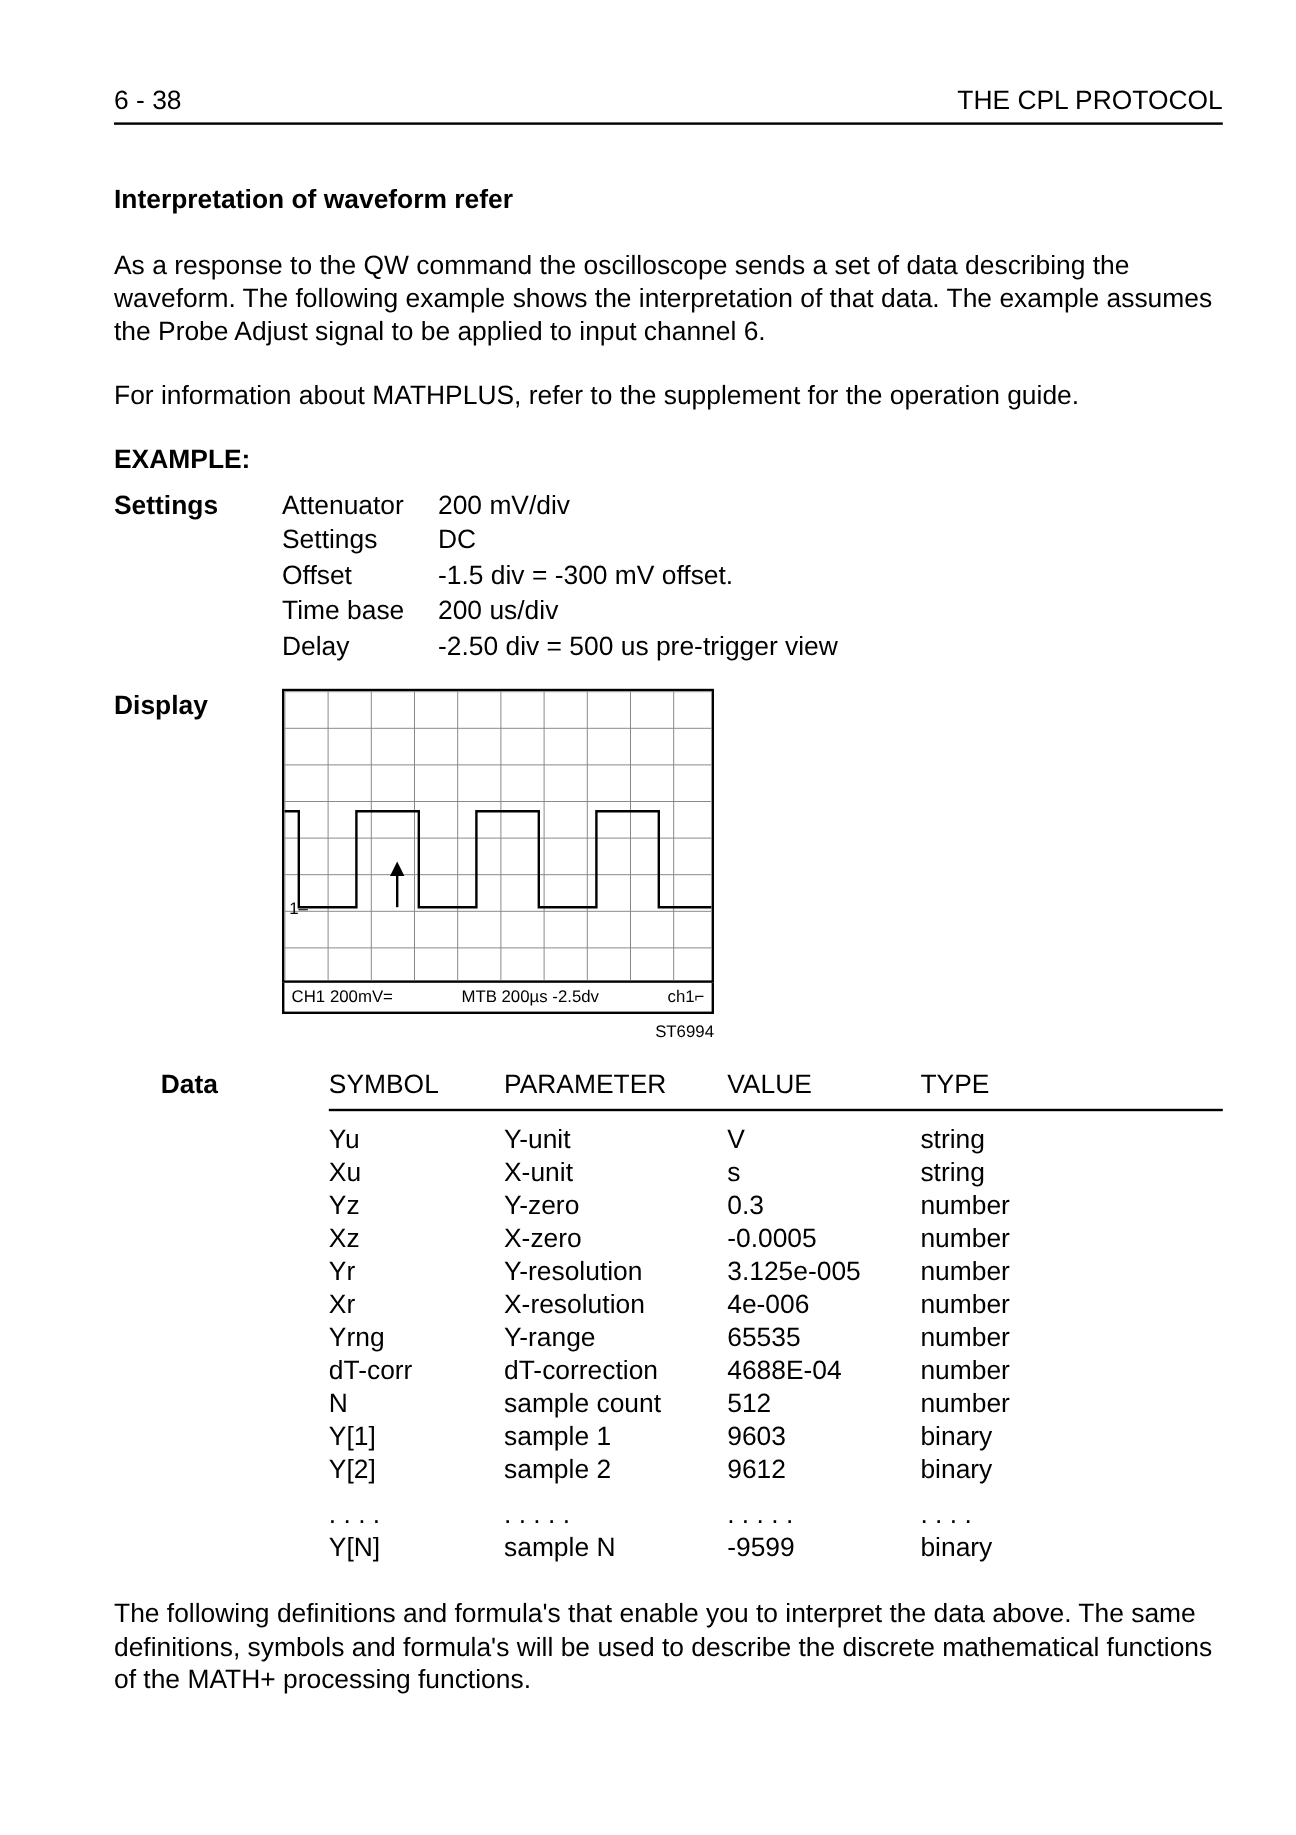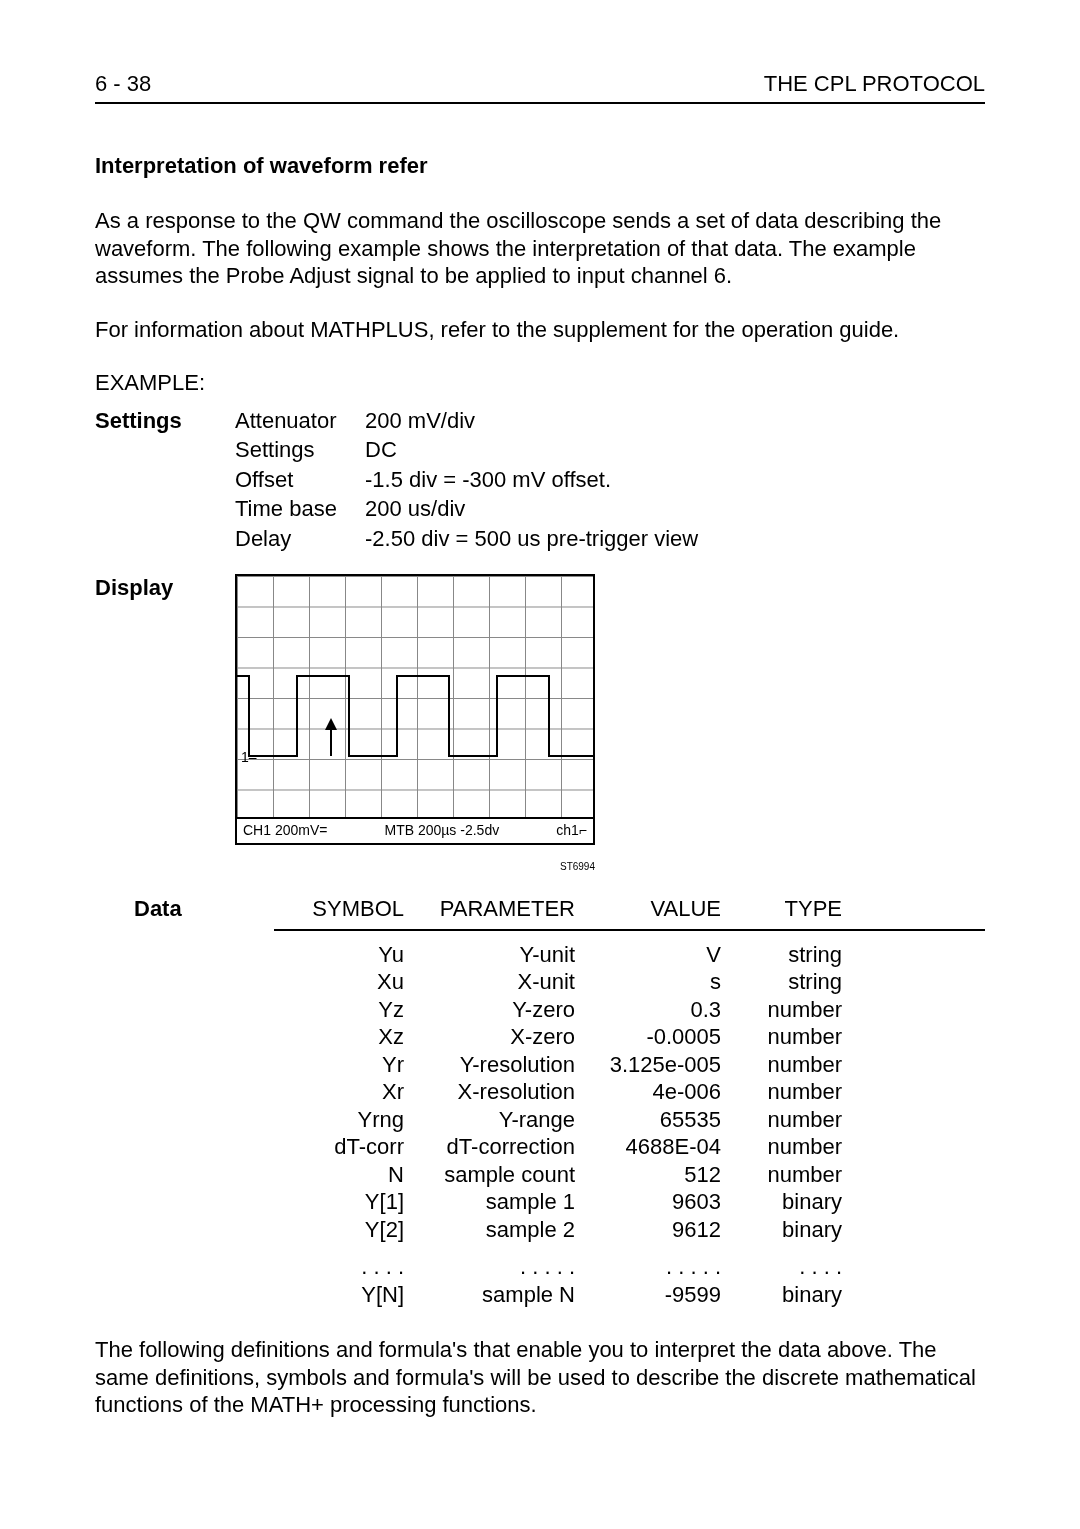--- a/index.html
+++ b/index.html
@@ -13,7 +13,7 @@
     width: 1080px;
     height: 1529px;
     box-sizing: border-box;
-    padding: 70px 95px 60px 95px;
+    padding: 70px 61px 60px 95px;
     position: relative;
     font-size: 22px;
     line-height: 1.25;

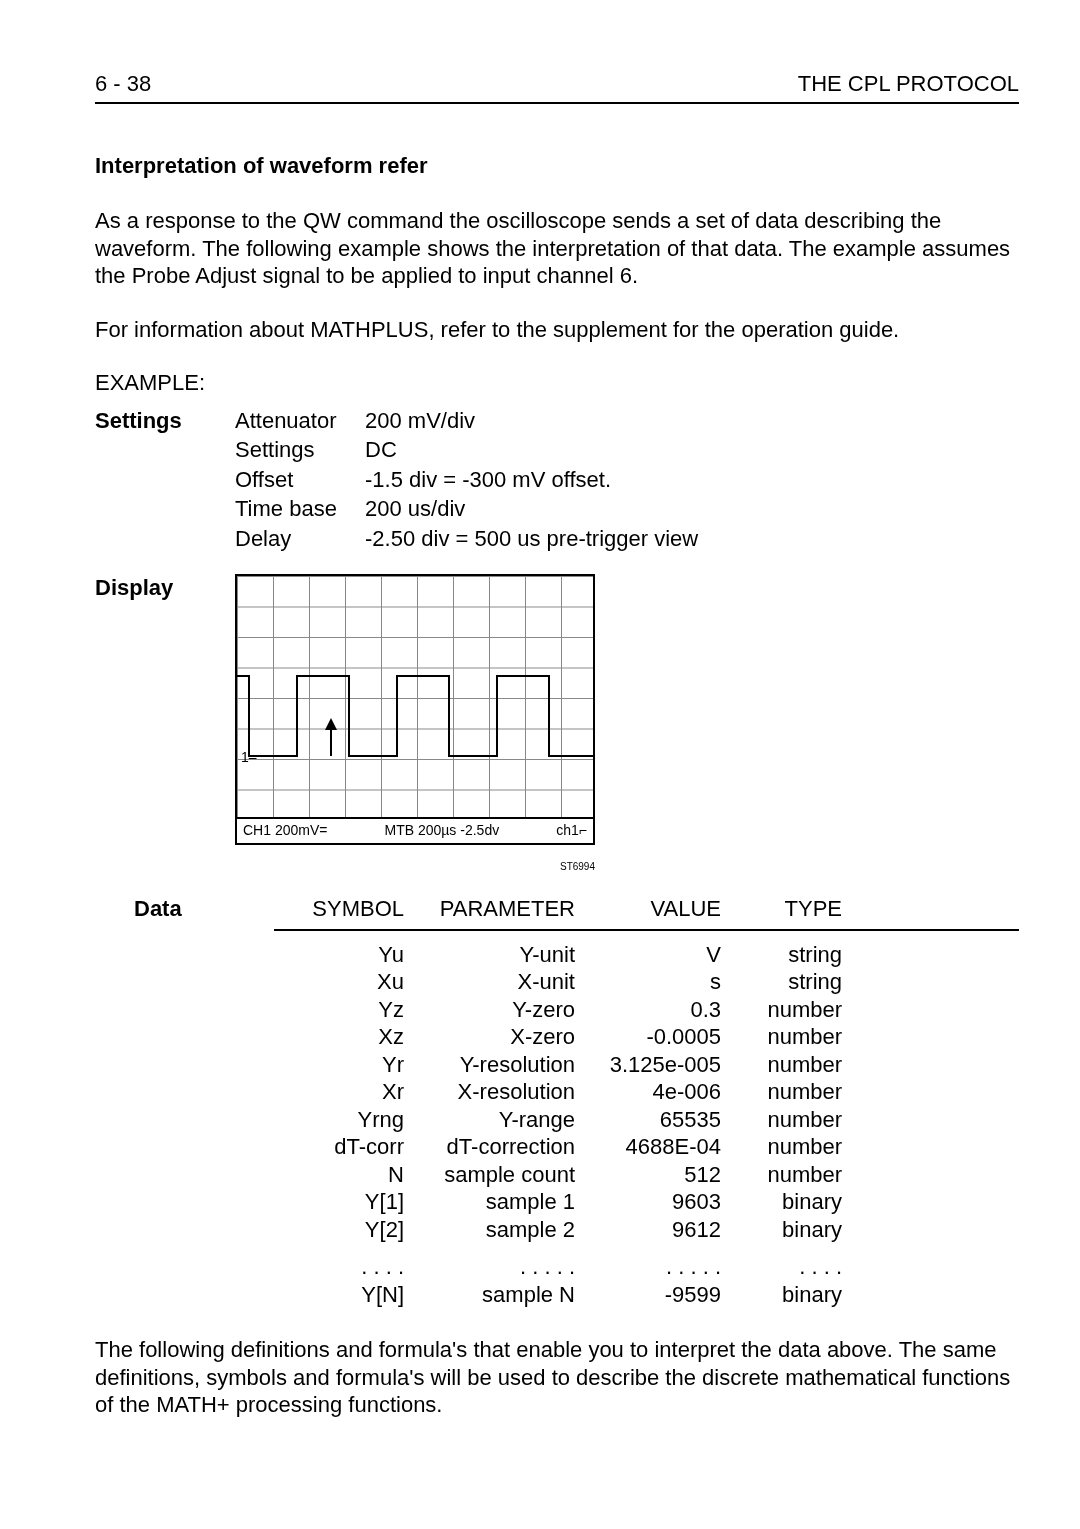--- a/index.html
+++ b/index.html
@@ -35,7 +35,7 @@
     margin-bottom: 26px;
   }
   .example-label {
-    font-weight: normal;
+    font-weight: bold;
     margin-bottom: 10px;
   }
   .settings-row, .display-row, .data-row {

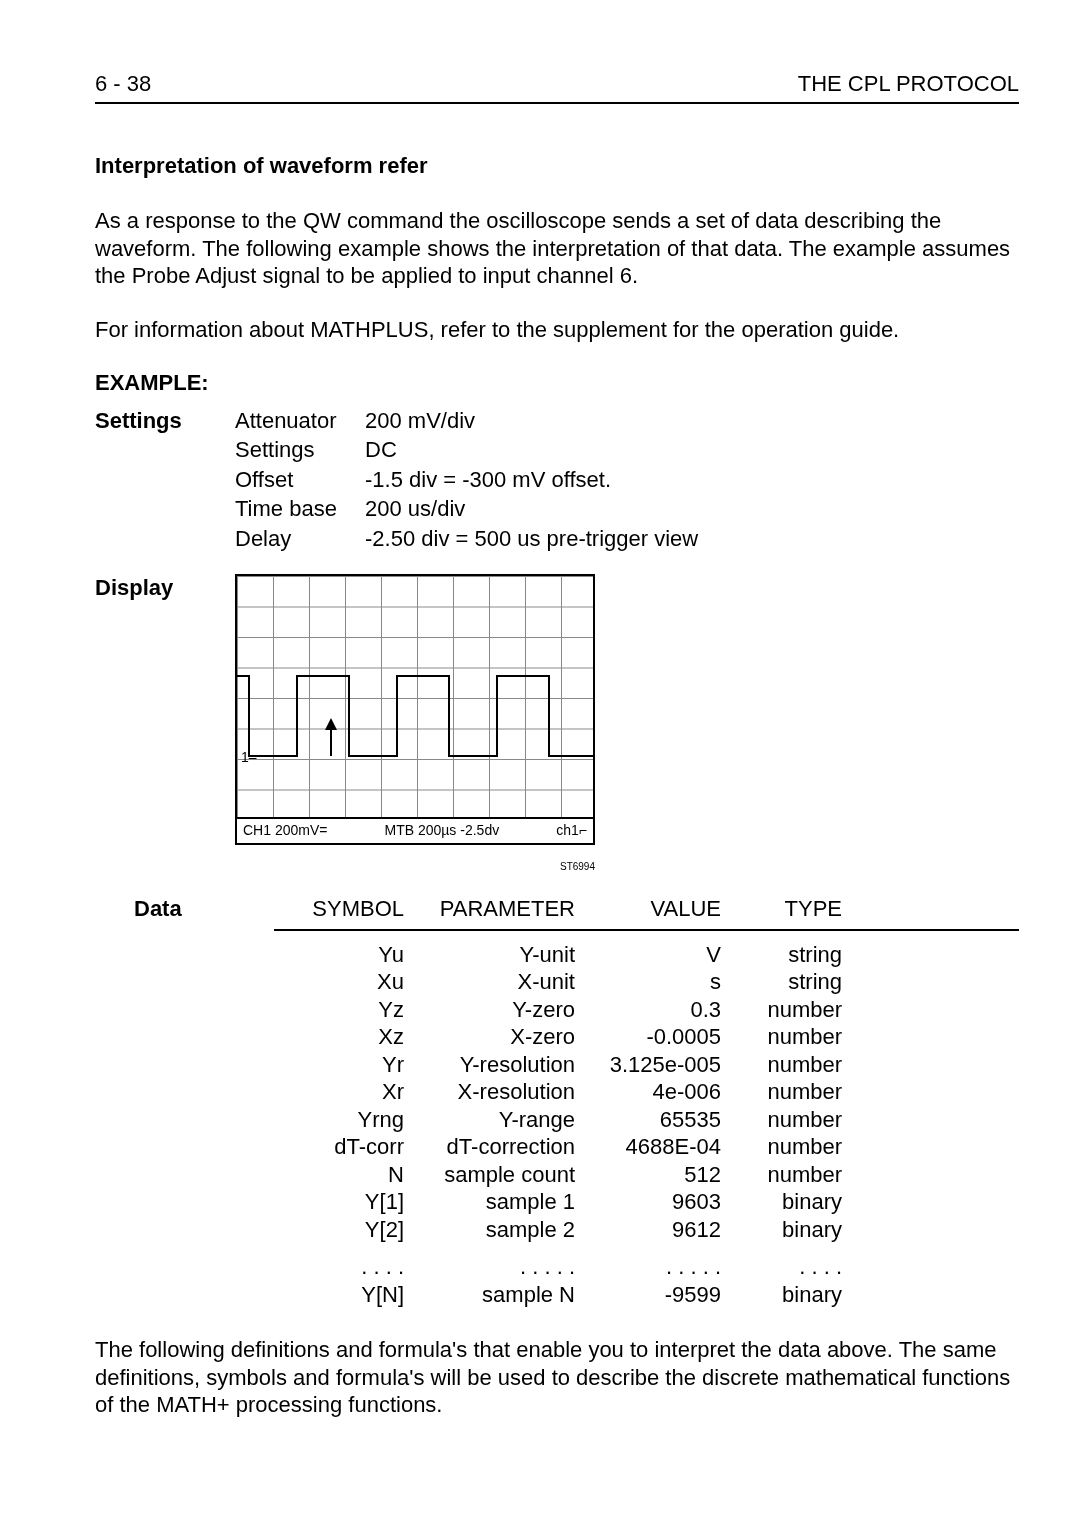--- a/index.html
+++ b/index.html
@@ -109,9 +109,9 @@
     text-align: center;
   }
   .scope-id {
-    font-size: 10px;
+    font-size: 14px;
     text-align: right;
-    margin-top: 16px;
+    margin-top: 6px;
   }
   .data-row { margin-top: 22px; margin-left: 39px; }
   .data-table {

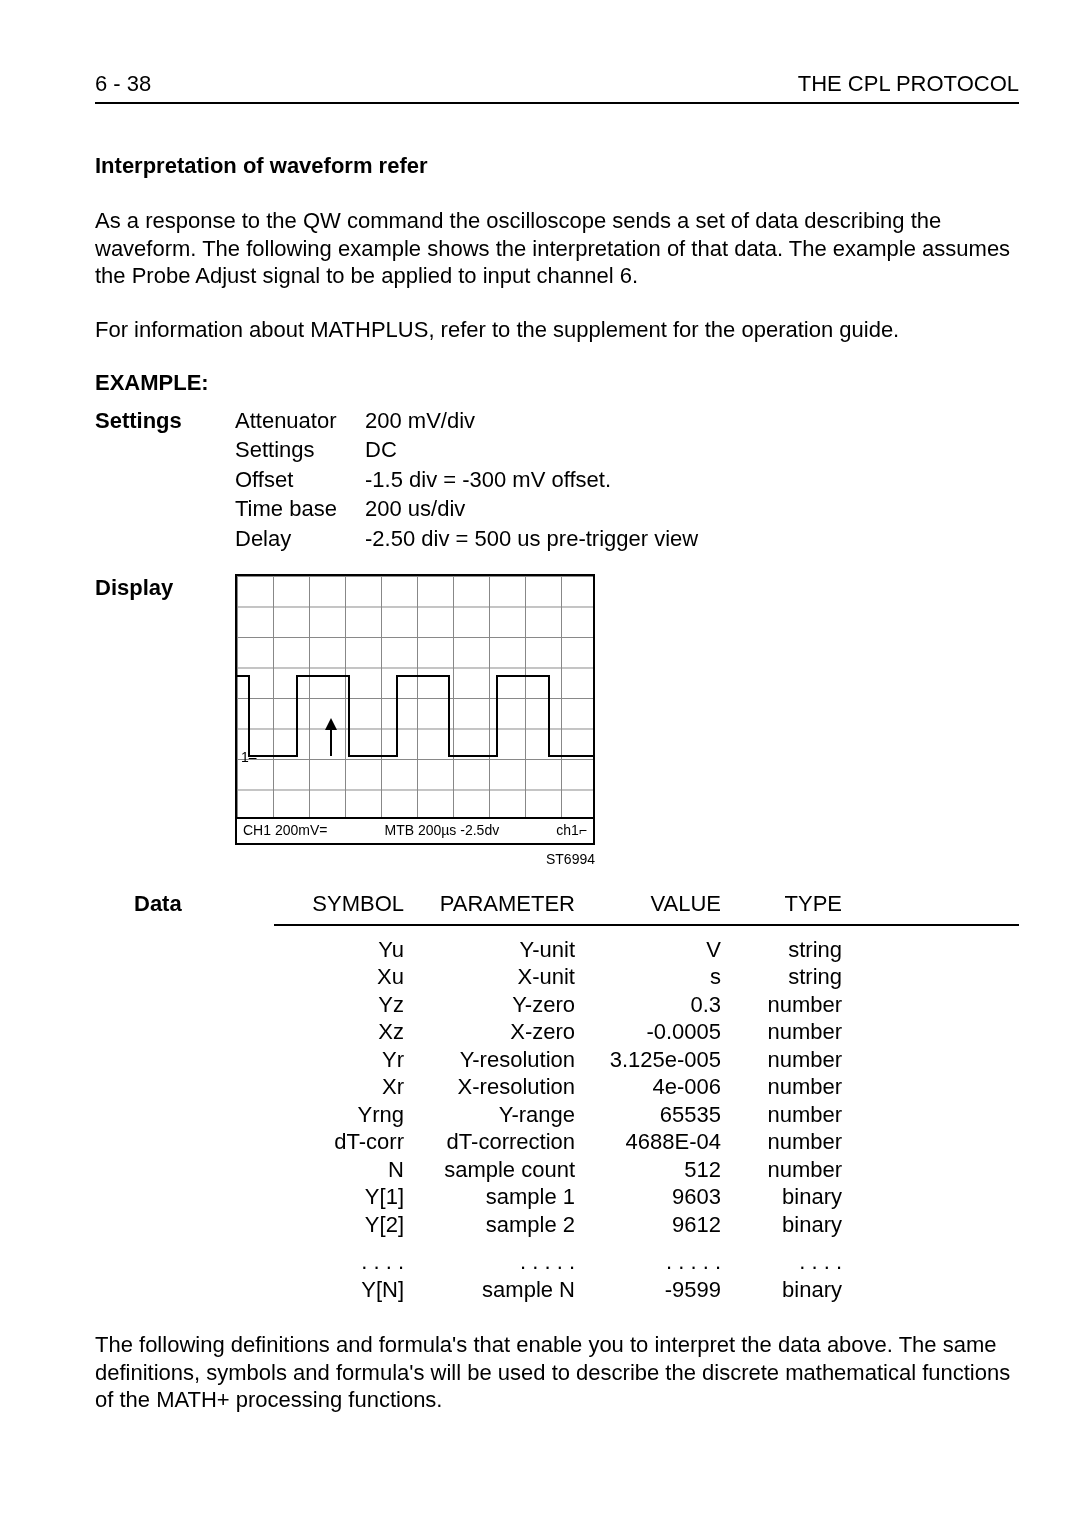--- a/index.html
+++ b/index.html
@@ -120,8 +120,7 @@
   .data-head, .data-line {
     display: grid;
     grid-template-columns: 130px 170px 145px 120px;
-    column-gap: 1px;
-    text-align: right;
+    column-gap: 16px;
   }
   .data-head { margin-bottom: 4px; }
   .data-rule {

